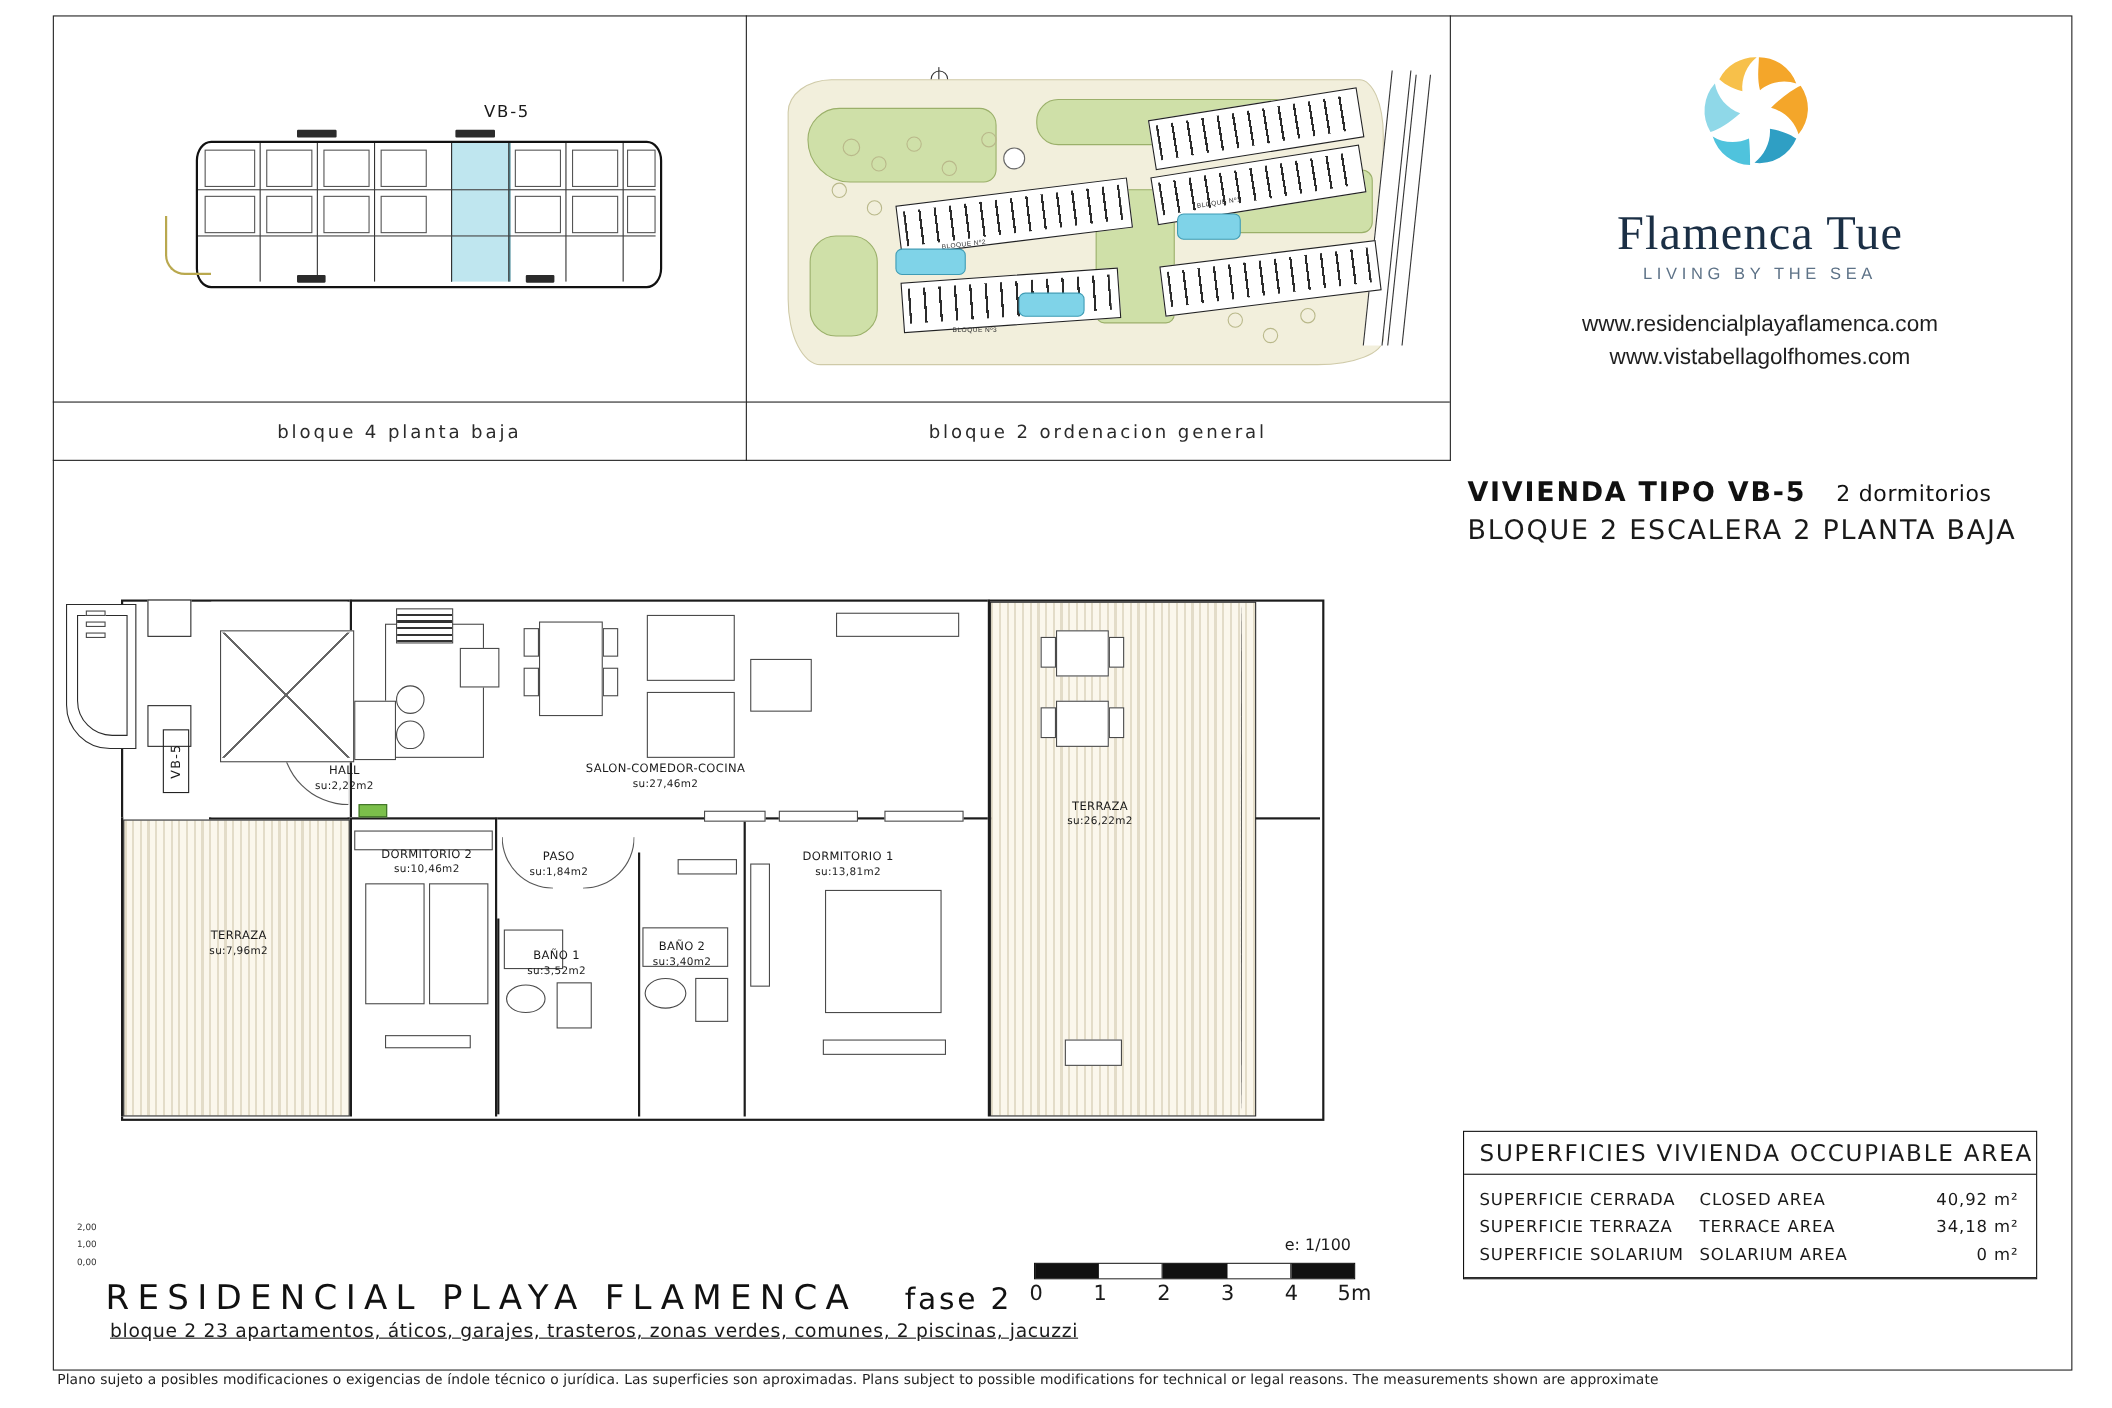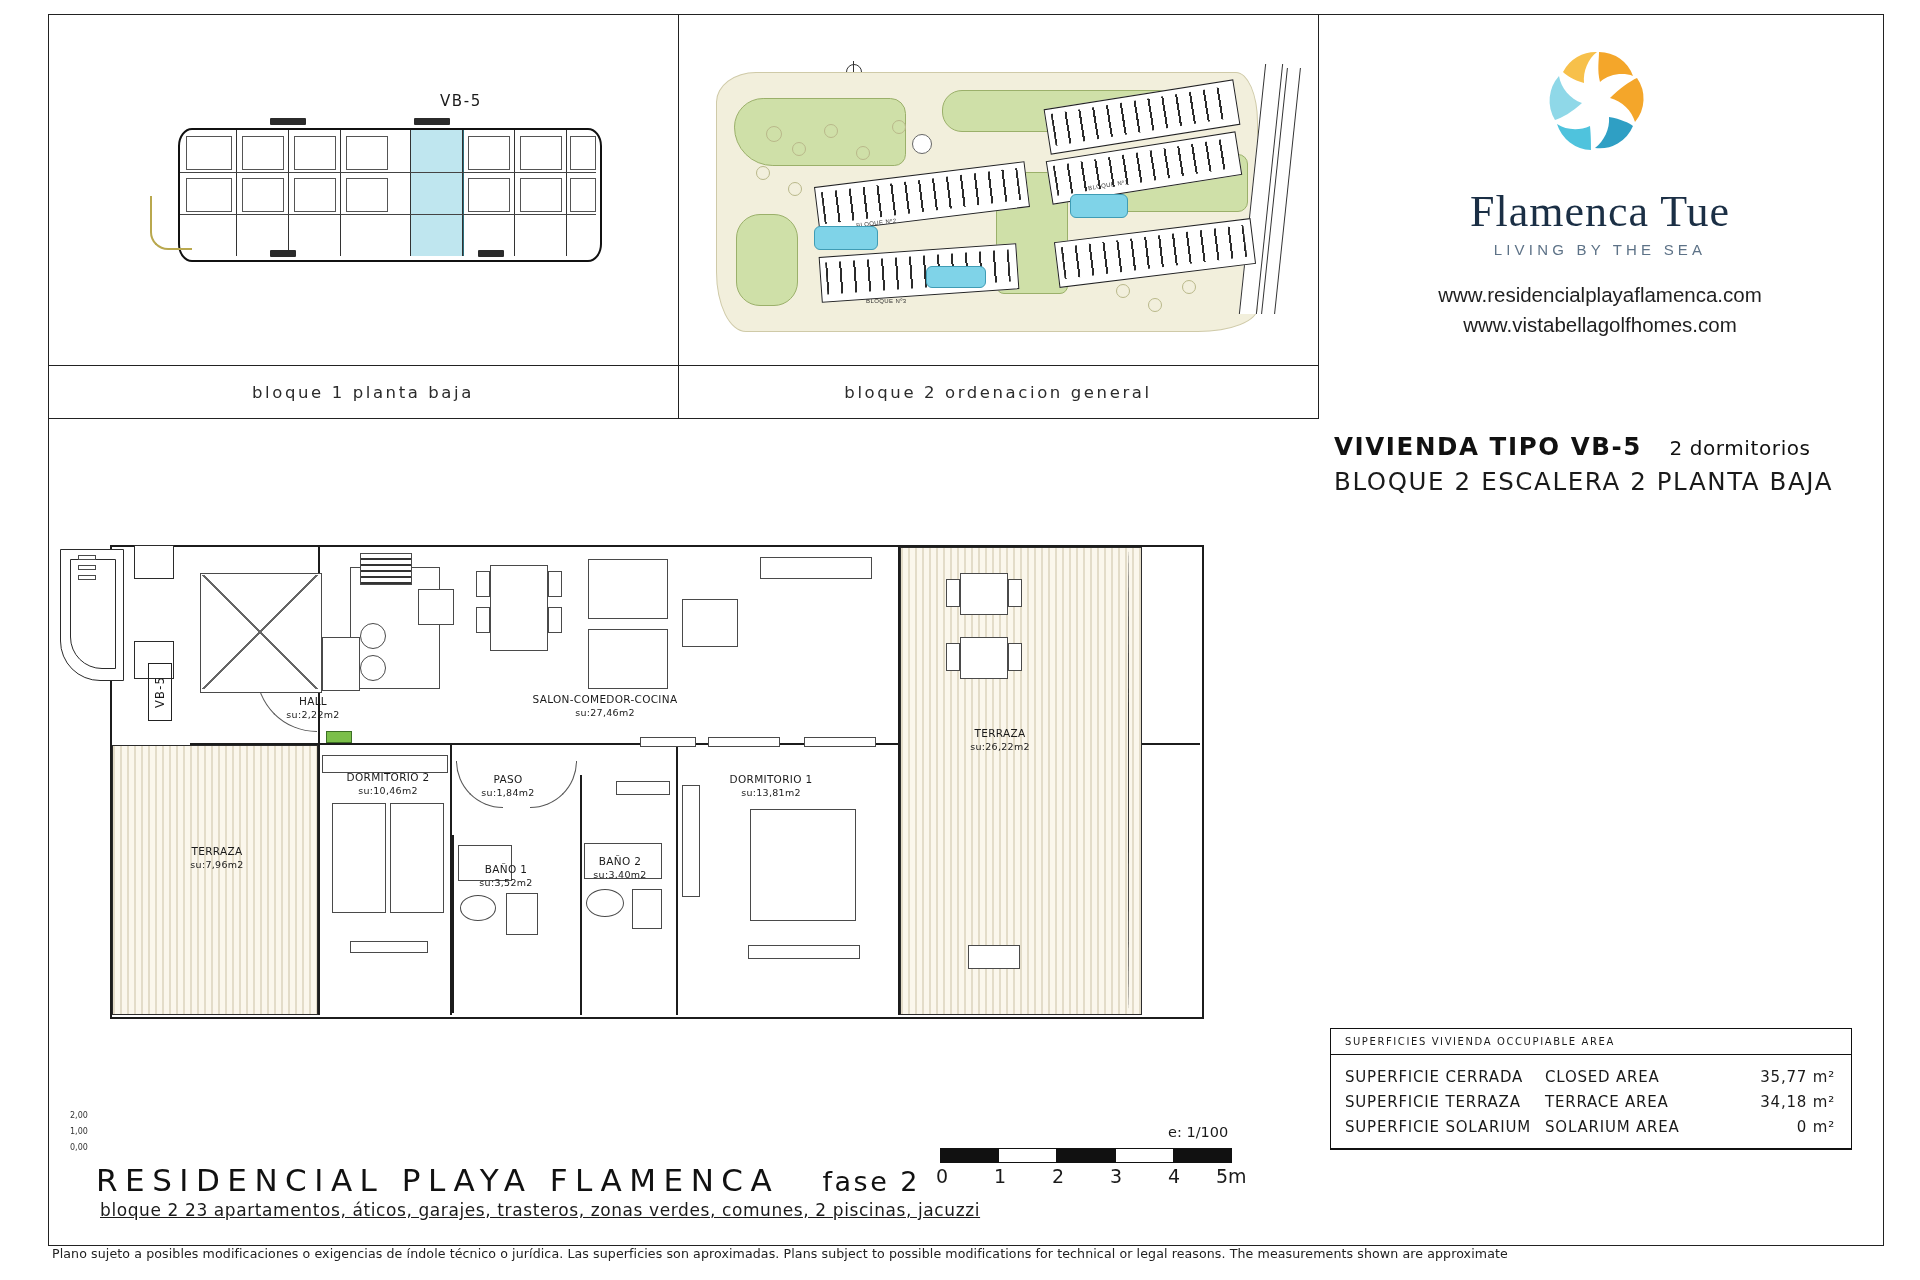--- a/index.html
+++ b/index.html
@@ -137,7 +137,7 @@
       <div class="dark" style="left:300px;top:140px;width:26px;"></div>
     </div>
     <div class="panel-cap">
-      <span>bloque 1 planta baja</span>
+      <span>bloque 4 planta baja</span>
     </div>
   </div>
 

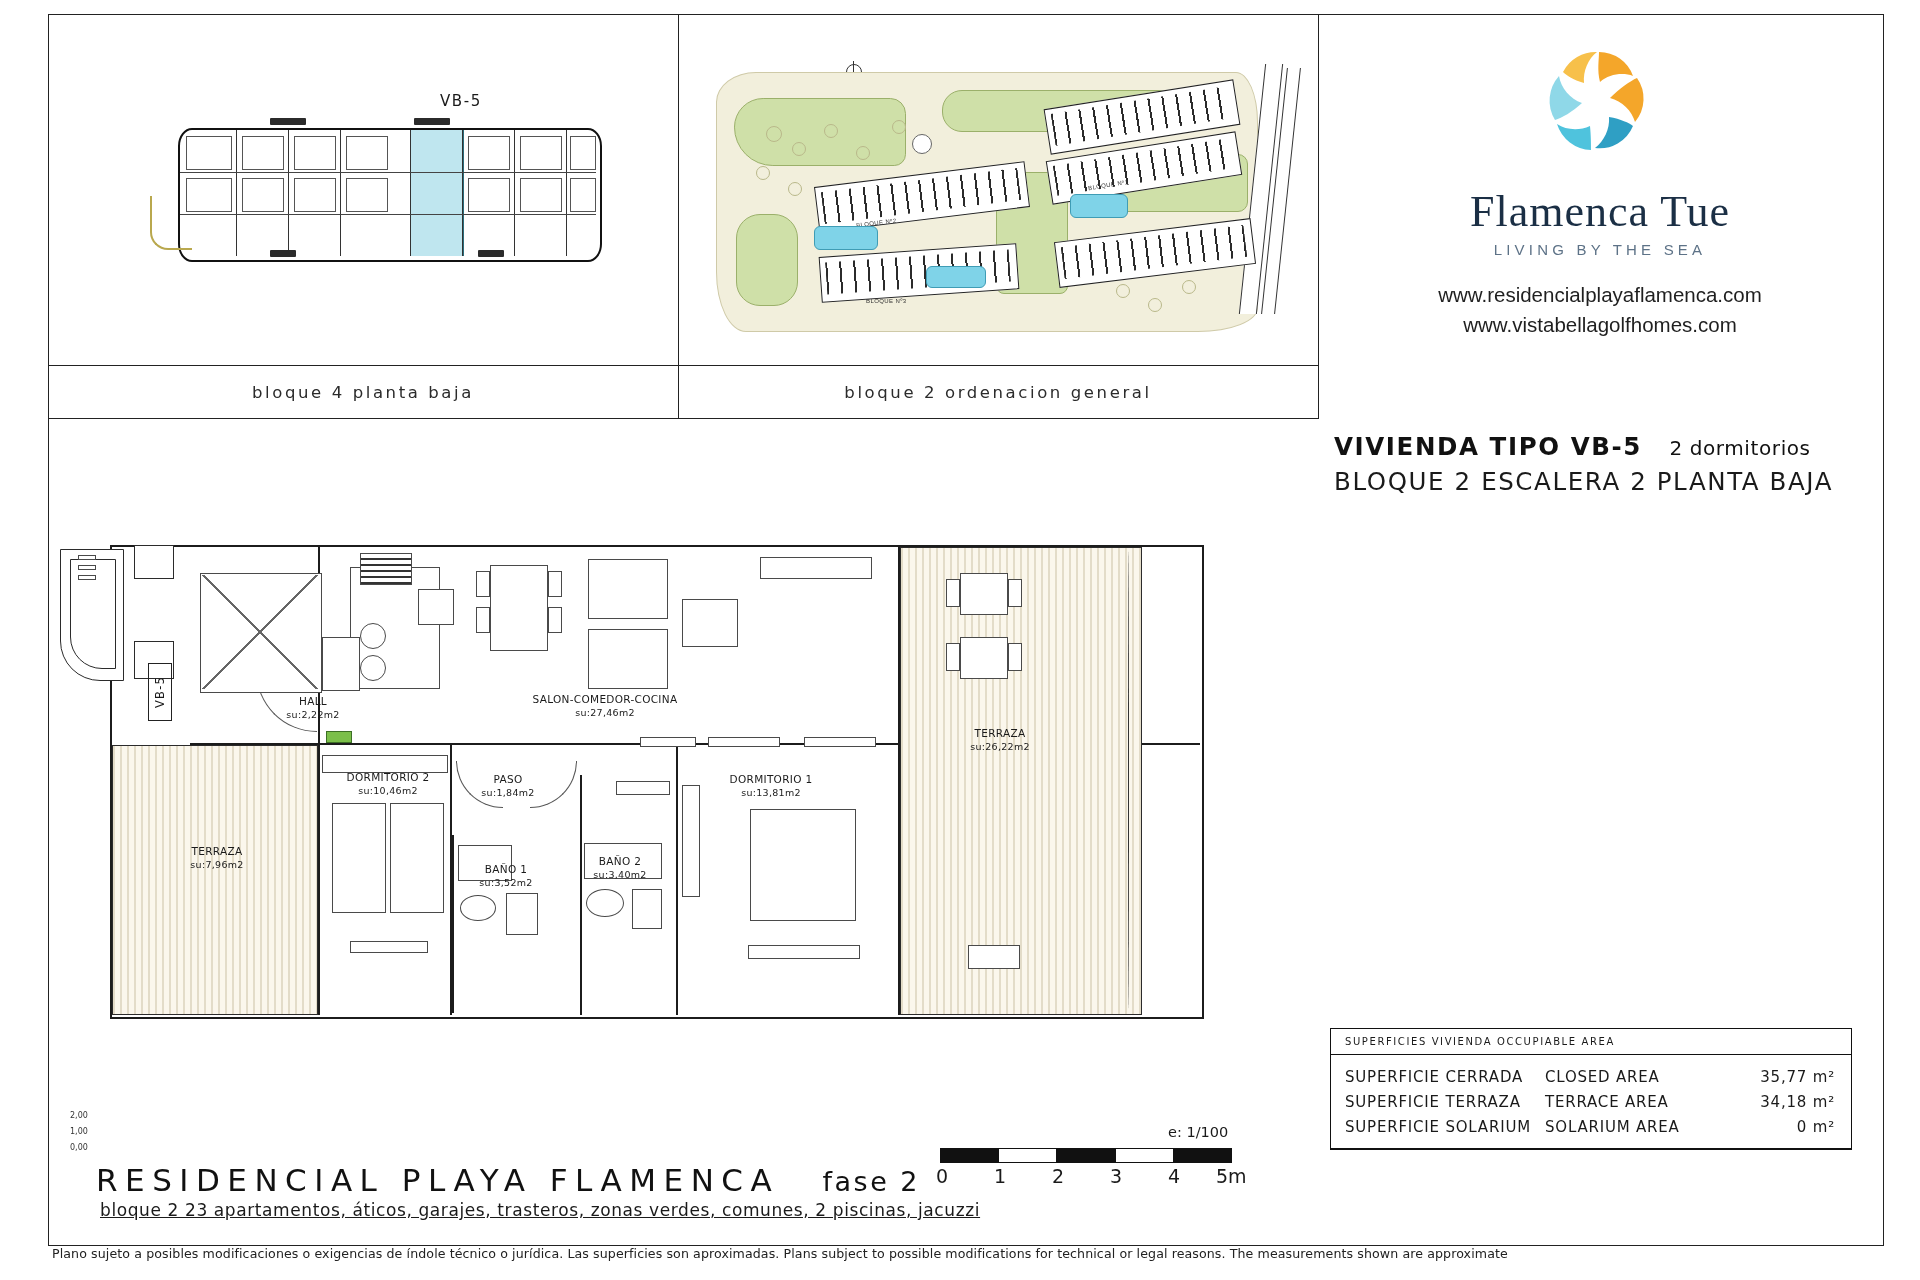--- a/index.html
+++ b/index.html
@@ -83,7 +83,7 @@
 
   
   .areas{position:absolute;left:1330px;top:1028px;width:520px;border:1.4px solid #111;}
-  .areas .hd{border-bottom:1.4px solid #111;padding:7px 0 7px 14px;font-size:10px;letter-spacing:1.6px;font-family:"DejaVu Sans",sans-serif;}
+  .areas .hd{border-bottom:1.4px solid #111;padding:7px 0 7px 14px;font-size:21px;letter-spacing:1.6px;font-family:"DejaVu Sans",sans-serif;}
   .areas .body{padding:9px 0 9px 0;border-bottom:1.4px solid #111;}
   .arow{display:flex;font-size:15px;letter-spacing:.8px;padding:3.5px 0;font-family:"DejaVu Sans",sans-serif;}
   .arow .c1{width:200px;padding-left:14px;}

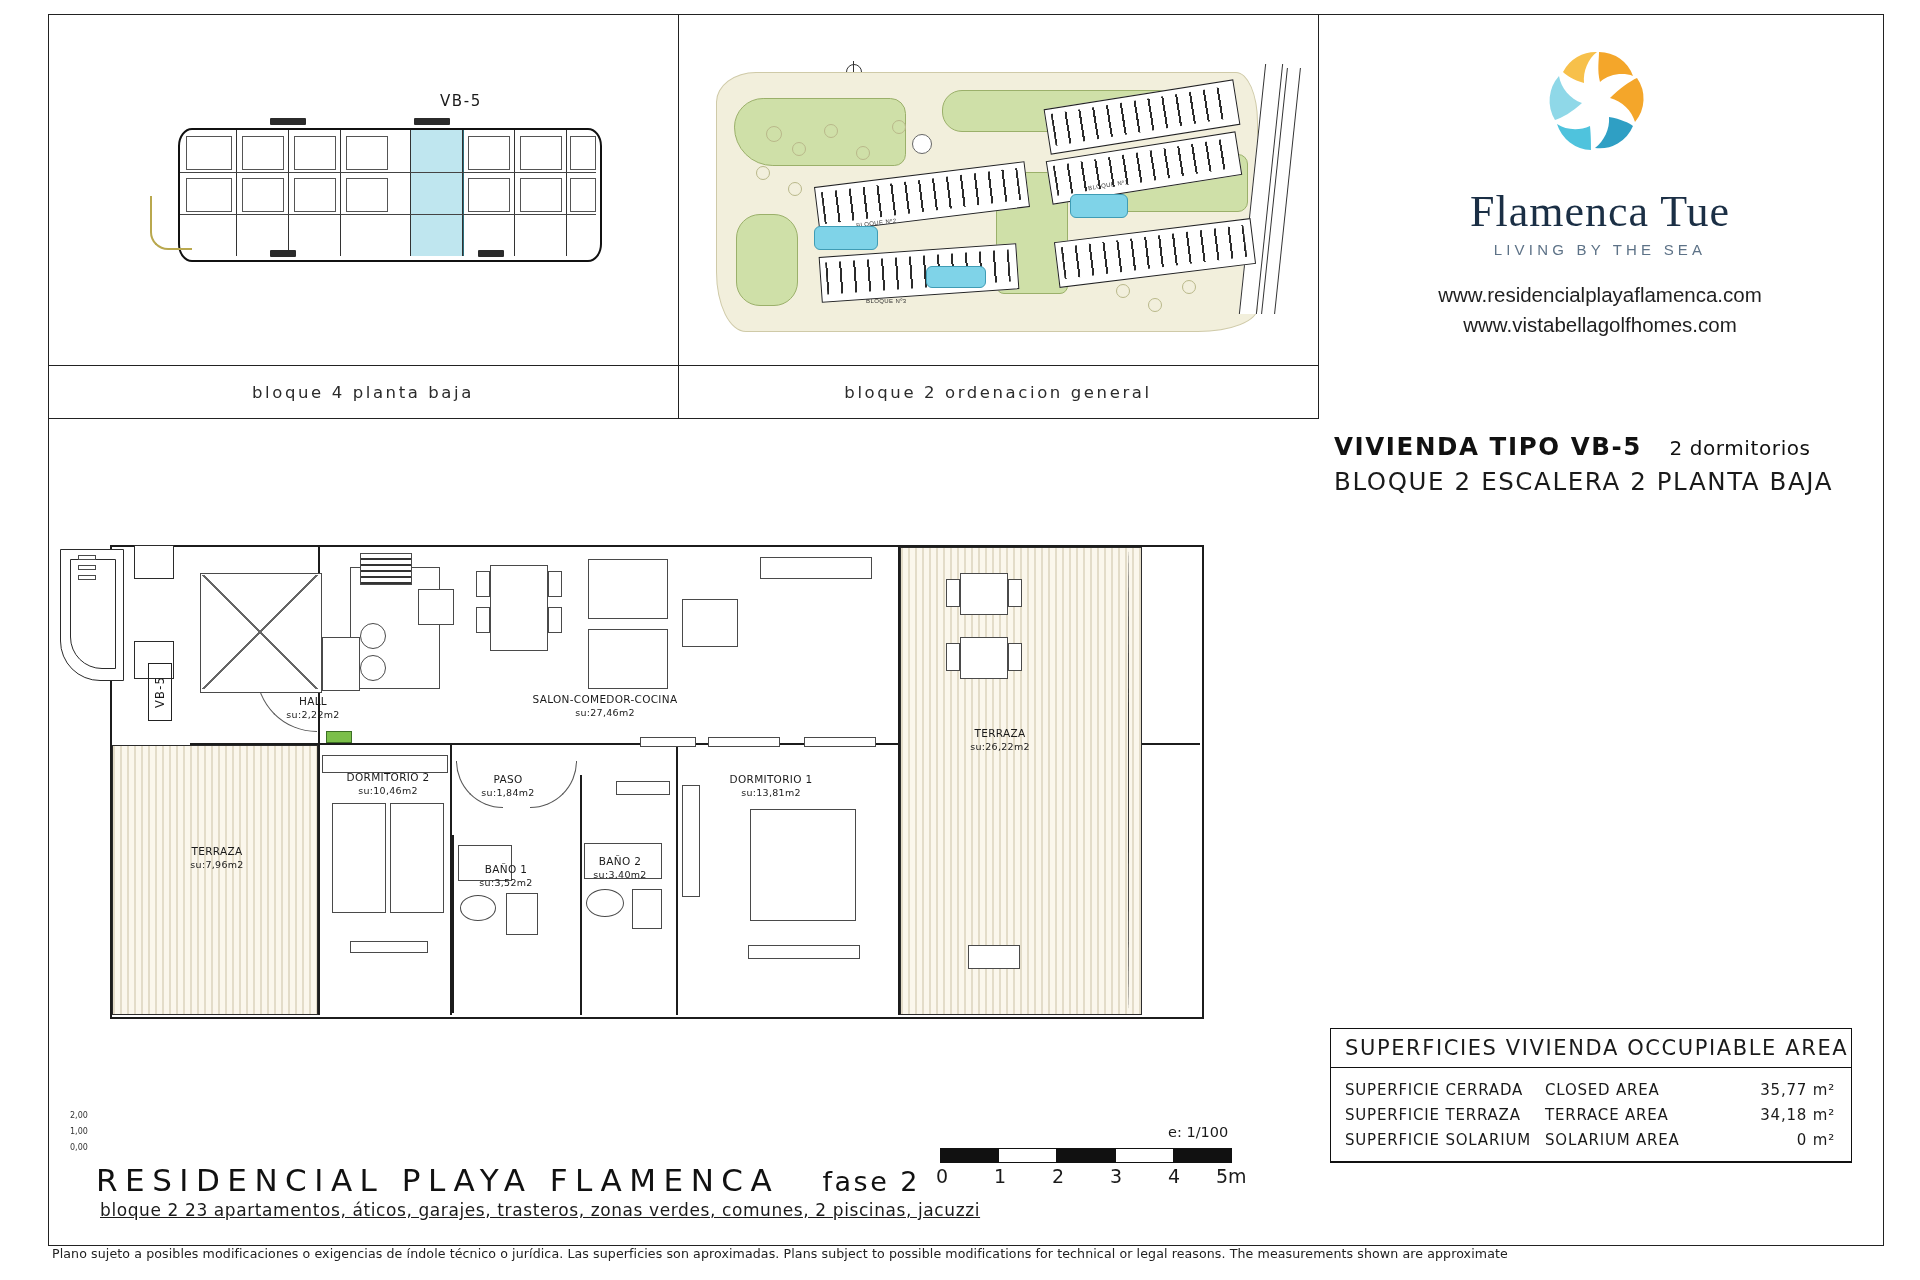--- a/index.html
+++ b/index.html
@@ -387,7 +387,7 @@
       <div class="arow">
         <div class="c1">SUPERFICIE  CERRADA</div>
         <div class="c2">CLOSED  AREA</div>
-        <div class="c3">35,77 m²</div>
+        <div class="c3">40,92 m²</div>
       </div>
       <div class="arow">
         <div class="c1">SUPERFICIE  TERRAZA</div>

